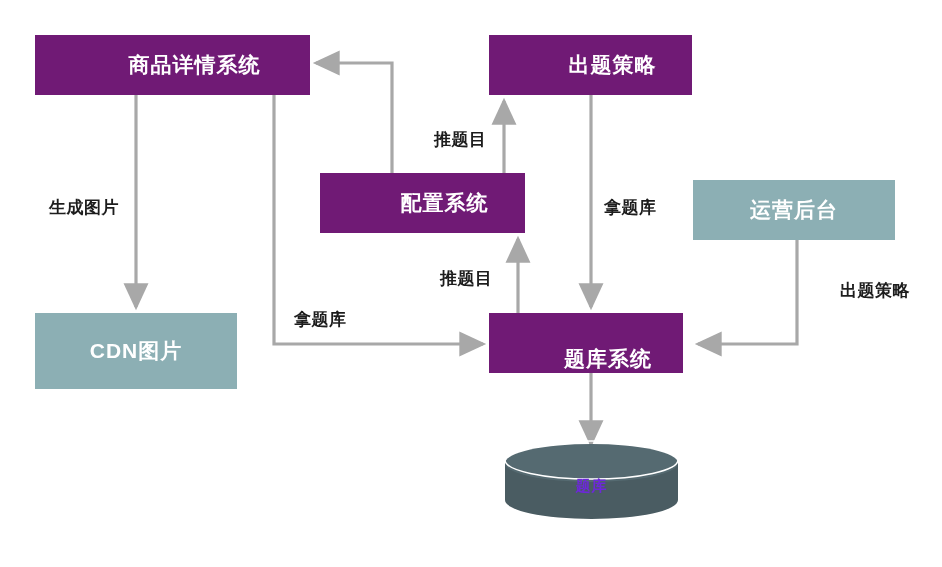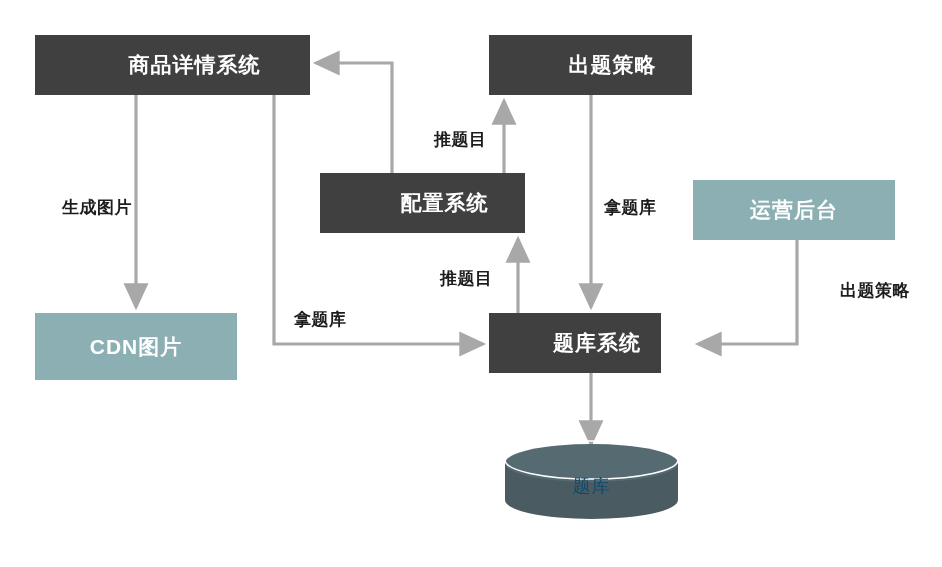--- a/index.html
+++ b/index.html
@@ -29,7 +29,7 @@
     box-sizing: border-box;
     user-select: none;
   }
-  .node.red  { background: #404040; padding-left: 44px; }
+  .node.red  { background: #701a75; padding-left: 44px; }
   .node.teal { background: #8cafb4; }
 
   .db-node {

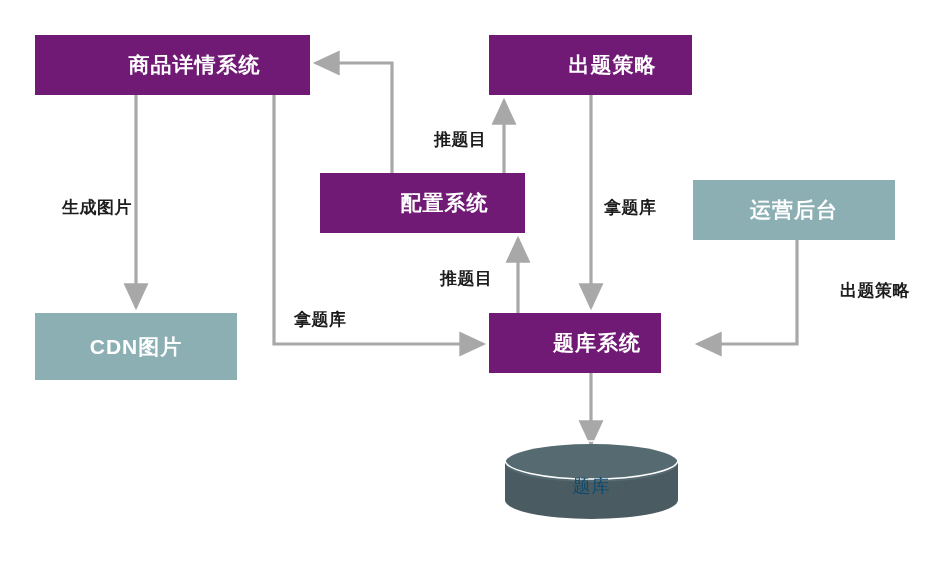--- a/index.html
+++ b/index.html
@@ -130,7 +130,7 @@
     <span class="db-label">题库</span>
   </div>
 
-  <div class="edge-label" style="left:62px; top:196px;">生成图片</div>
+  <div class="edge-label" style="left:49px; top:196px;">生成图片</div>
 
   <div class="edge-label" style="left:434px; top:128px;">推题目</div>
 

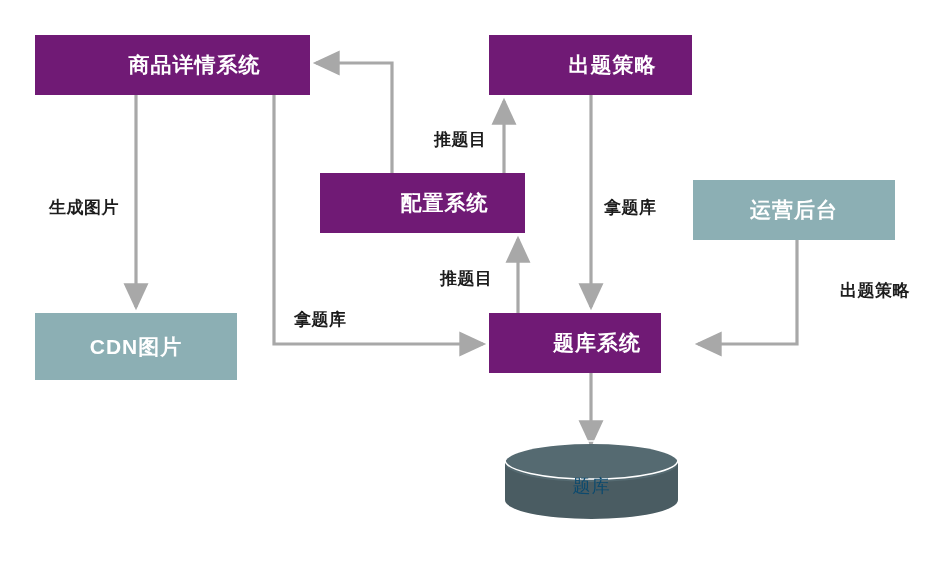--- a/index.html
+++ b/index.html
@@ -118,7 +118,7 @@
     <span>运营后台</span>
   </div>
 
-  <div class="node teal" style="left:35px; top:313px; width:202px; height:67px;">
+  <div class="node teal" style="left:35px; top:313px; width:202px; height:76px;">
     <span>CDN图片</span>
   </div>
 

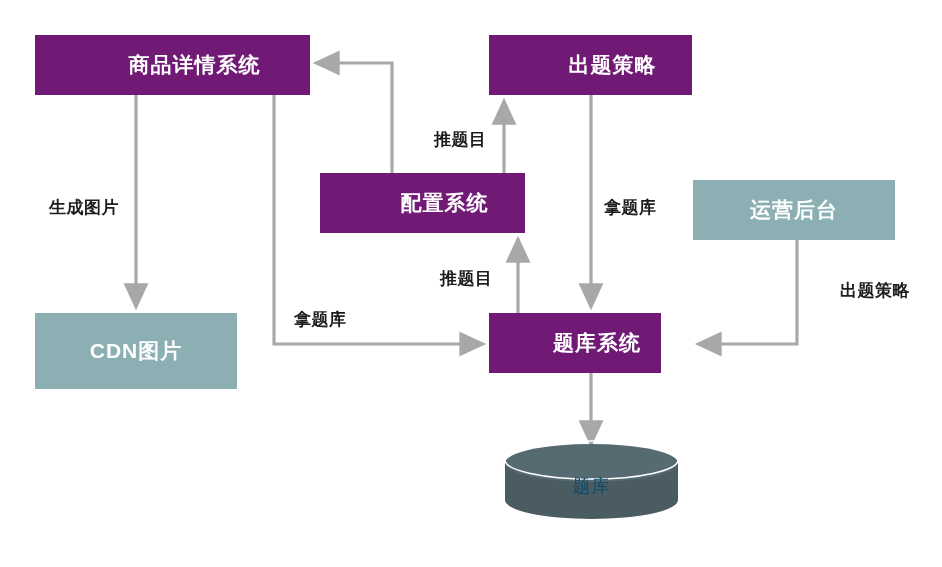--- a/index.html
+++ b/index.html
@@ -122,7 +122,7 @@
     <span>CDN图片</span>
   </div>
 
-  <div class="node red" style="left:489px; top:313px; width:172px; height:60px;">
+  <div class="node red" style="left:489px; top:313px; width:194px; height:60px;align-items:flex-end;">
     <span>题库系统</span>
   </div>
 

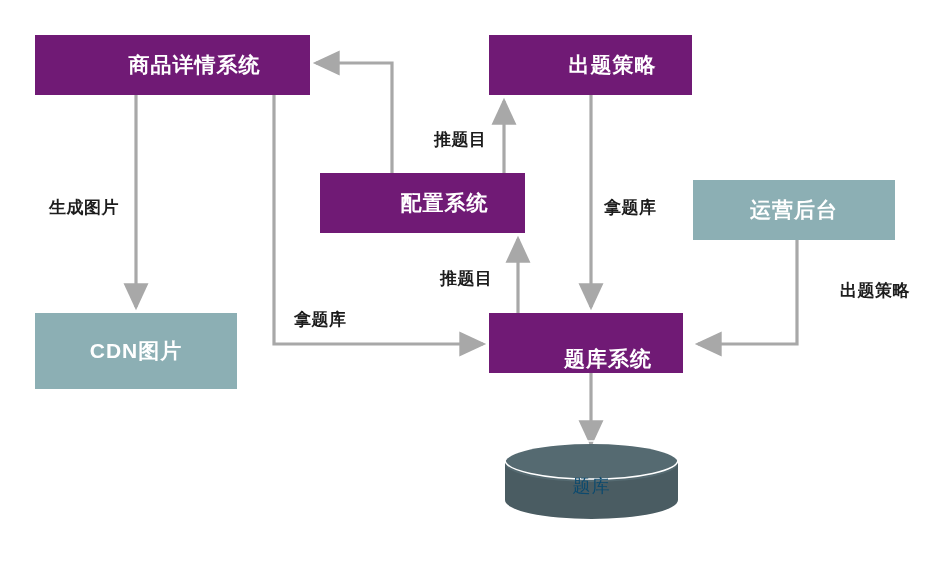--- a/index.html
+++ b/index.html
@@ -37,9 +37,9 @@
     display: flex;
     align-items: center;
     justify-content: center;
-    color: #0c4a6e;
-    font-weight: normal;
-    font-size: 18px;
+    color: #6d28d9;
+    font-weight: bold;
+    font-size: 15px;
     letter-spacing: 1px;
   }
   .db-label {

